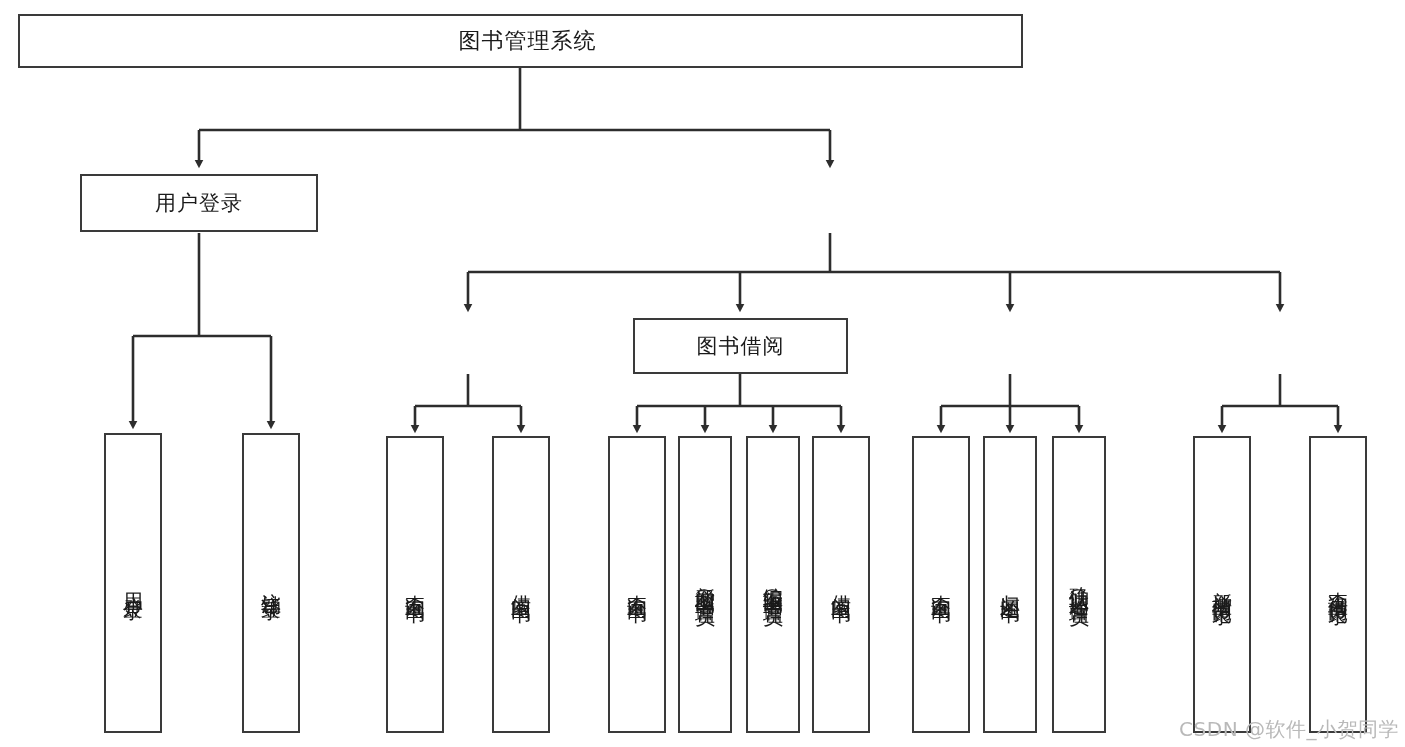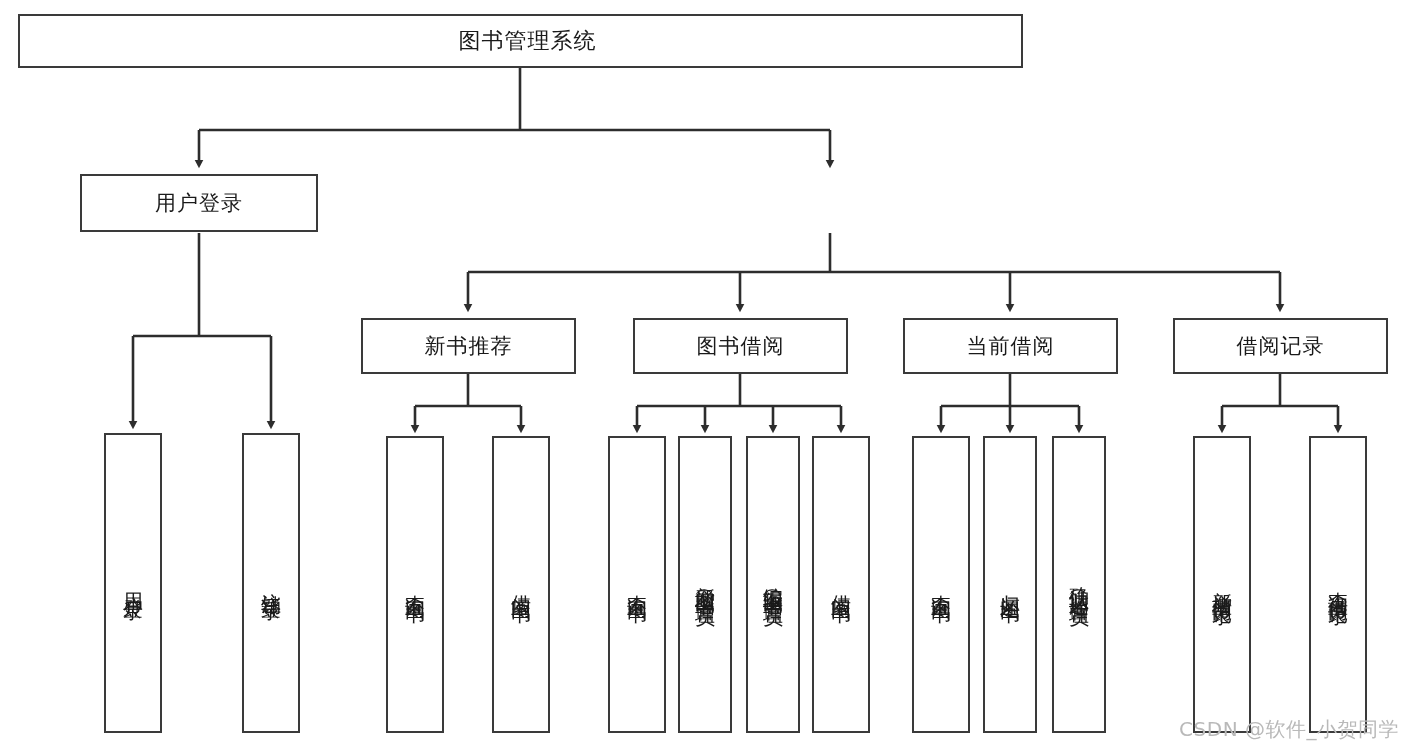--- a/index.html
+++ b/index.html
@@ -79,9 +79,6 @@
     <span class="lbl">用户登录</span>
   </div>
 
-  <div class="node h-node" style="left:361px;top:318px;width:215px;height:56px;">
-    <span class="lbl">新书推荐</span>
-  </div>
   <div class="node h-node" style="left:633px;top:318px;width:215px;height:56px;">
     <span class="lbl">图书借阅</span>
   </div>

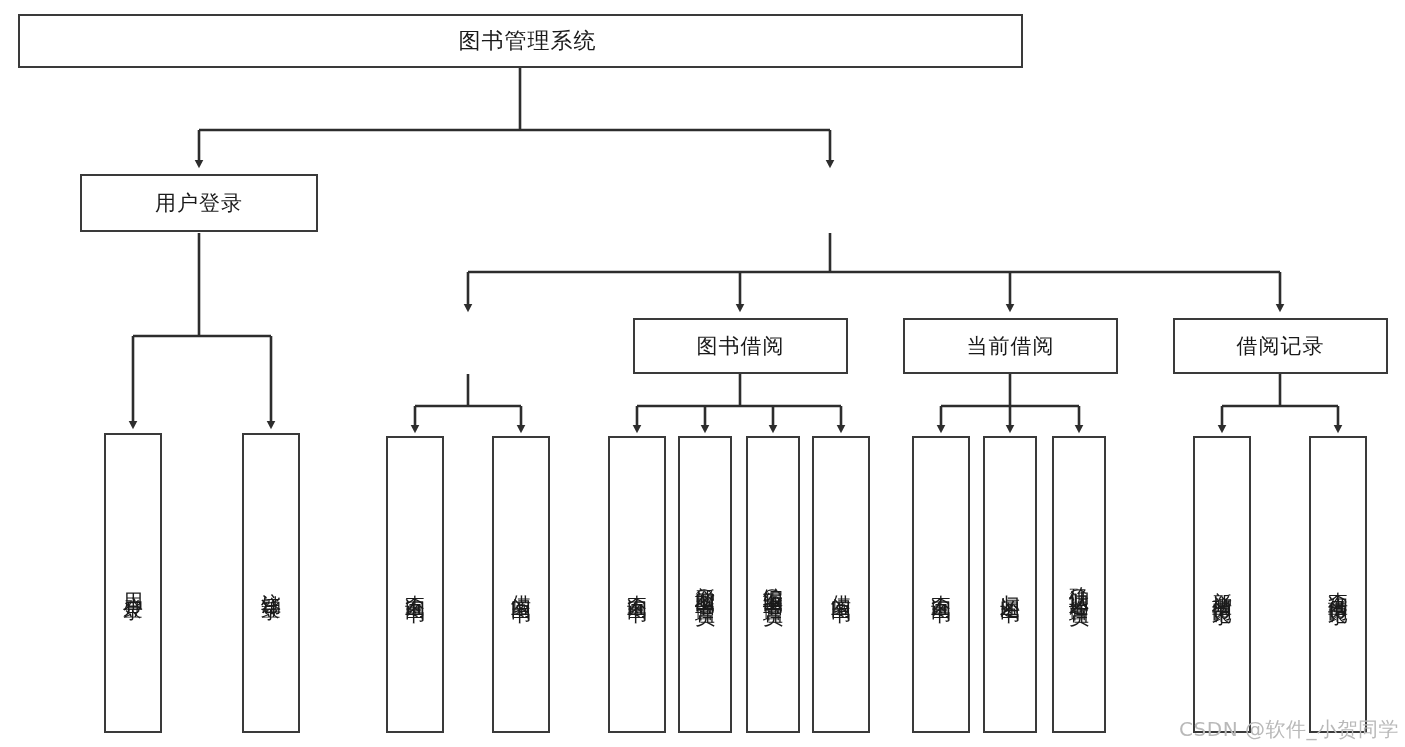--- a/index.html
+++ b/index.html
@@ -82,9 +82,6 @@
   <div class="node h-node" style="left:633px;top:318px;width:215px;height:56px;">
     <span class="lbl">图书借阅</span>
   </div>
-  <div class="node h-node" style="left:903px;top:318px;width:215px;height:56px;">
-    <span class="lbl">当前借阅</span>
-  </div>
   <div class="node h-node" style="left:1173px;top:318px;width:215px;height:56px;">
     <span class="lbl">借阅记录</span>
   </div>

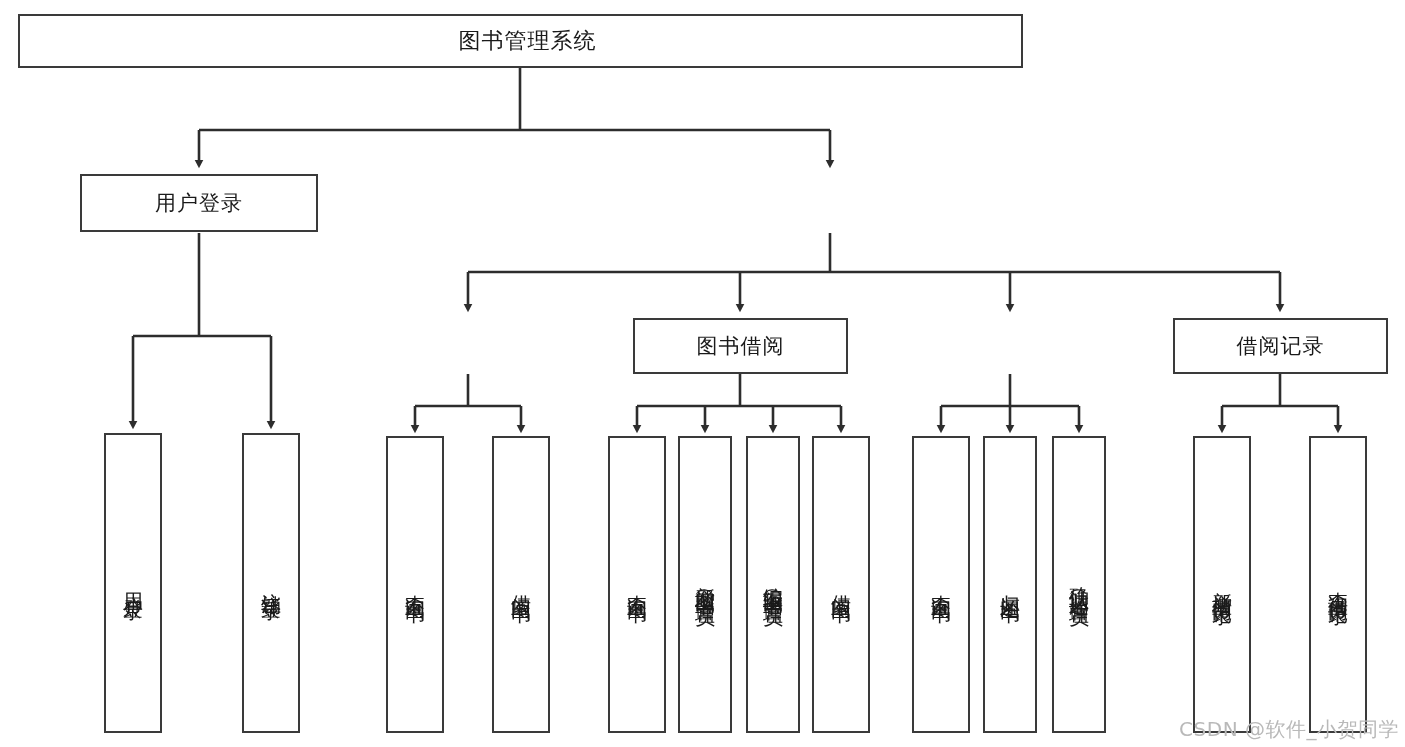--- a/index.html
+++ b/index.html
@@ -82,9 +82,6 @@
   <div class="node h-node" style="left:633px;top:318px;width:215px;height:56px;">
     <span class="lbl">图书借阅</span>
   </div>
-  <div class="node h-node" style="left:1173px;top:318px;width:215px;height:56px;">
-    <span class="lbl">借阅记录</span>
-  </div>
 
   <div class="node v-node" style="left:104px;top:433px;width:58px;height:300px;">
     <span class="lbl">用户登录</span>

